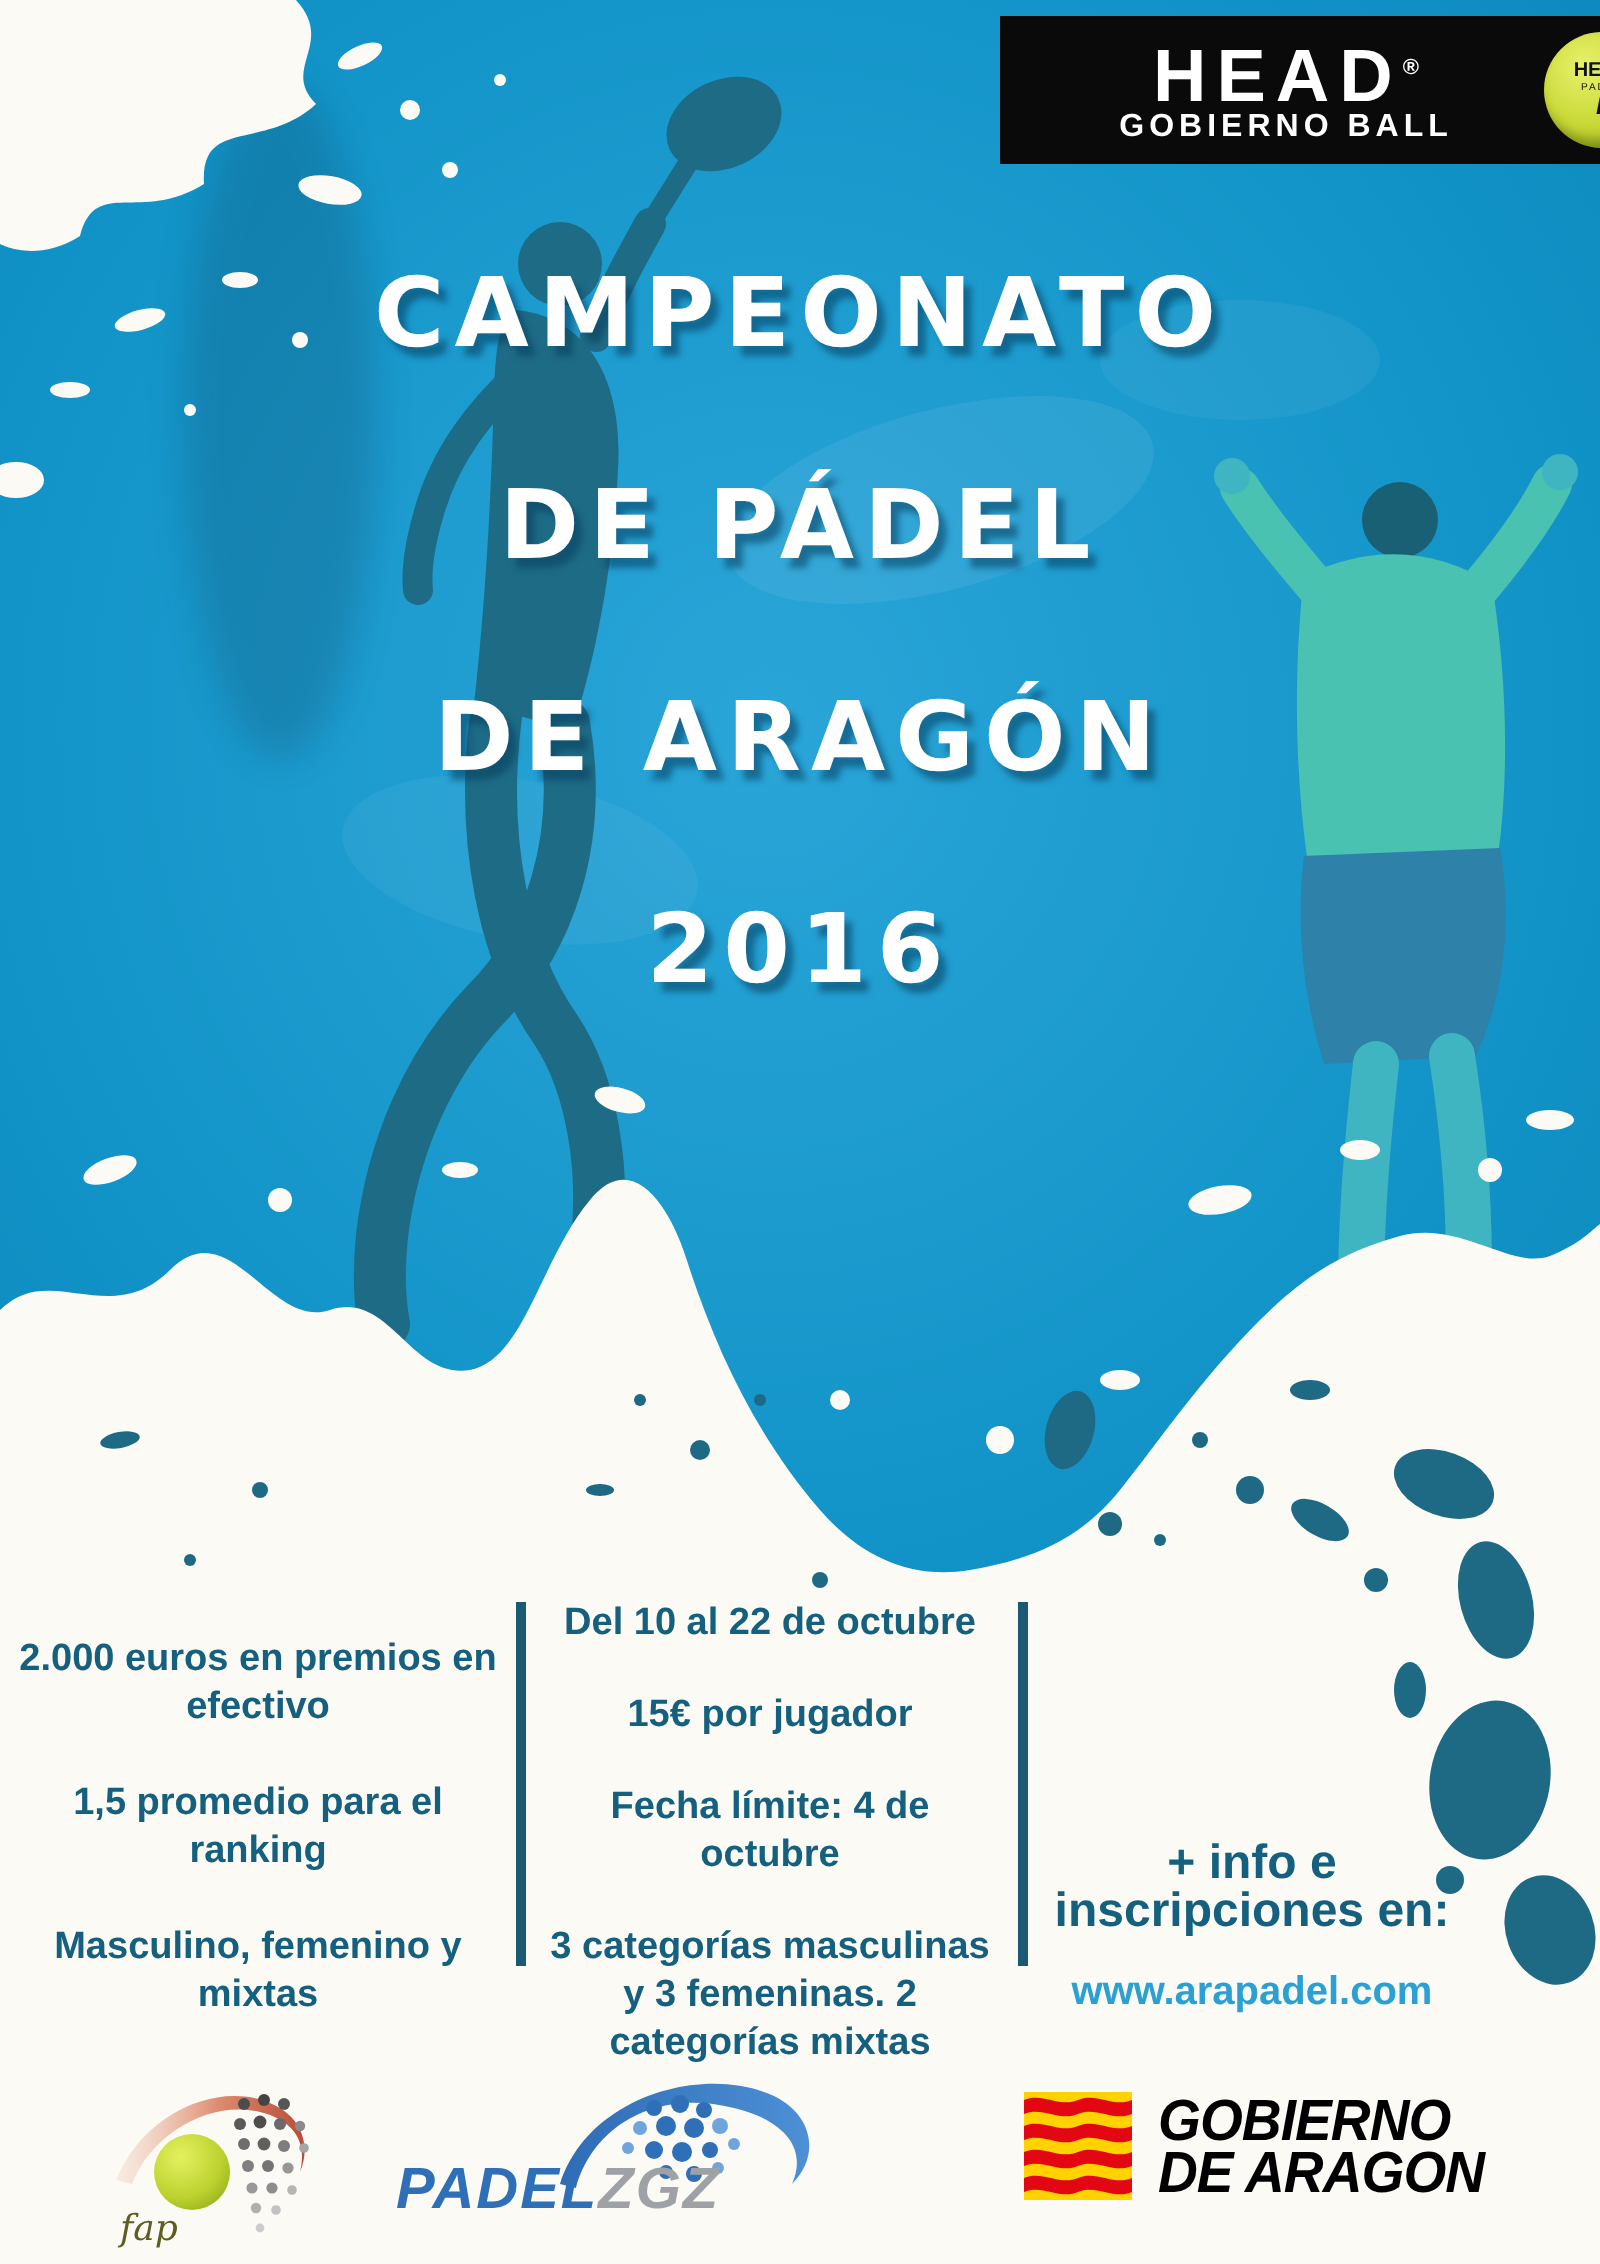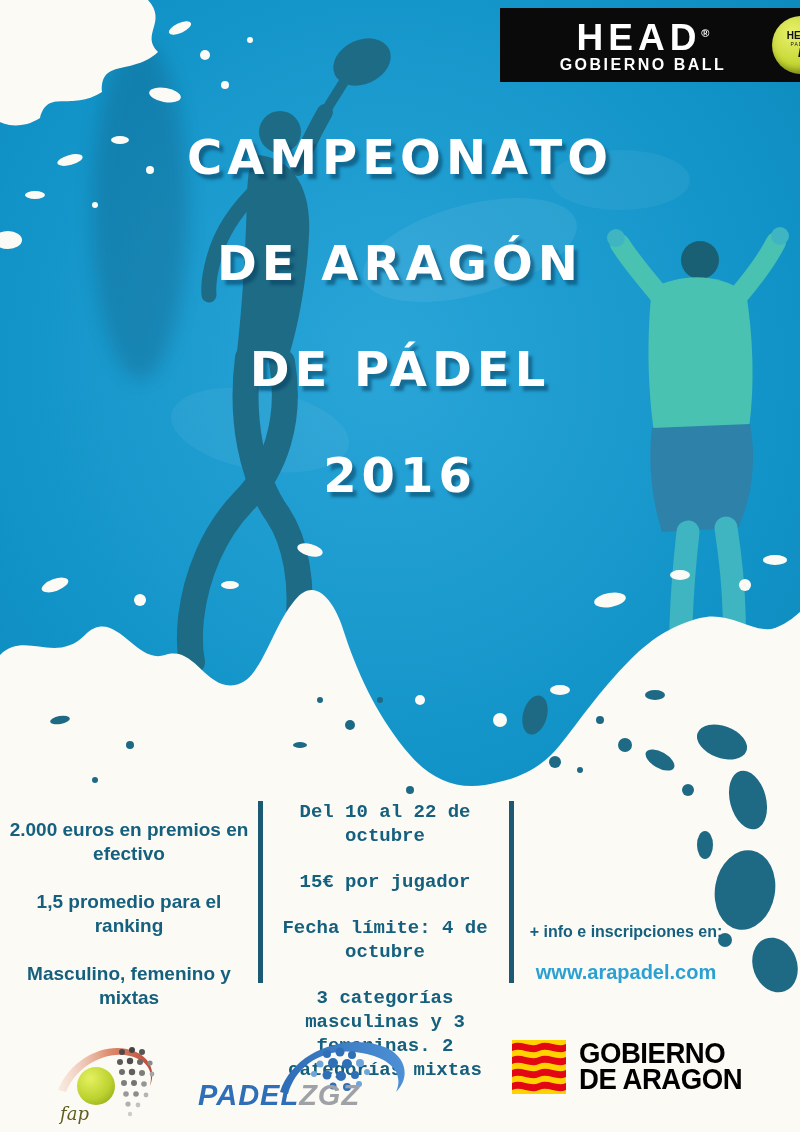--- a/index.html
+++ b/index.html
@@ -166,8 +166,8 @@
 
   <div class="title-block">
     <div class="title-line">CAMPEONATO</div>
+    <div class="title-line">DE PÁDEL</div>
     <div class="title-line">DE ARAGÓN</div>
-    <div class="title-line">DE PÁDEL</div>
     <div class="title-line">2016</div>
   </div>
 

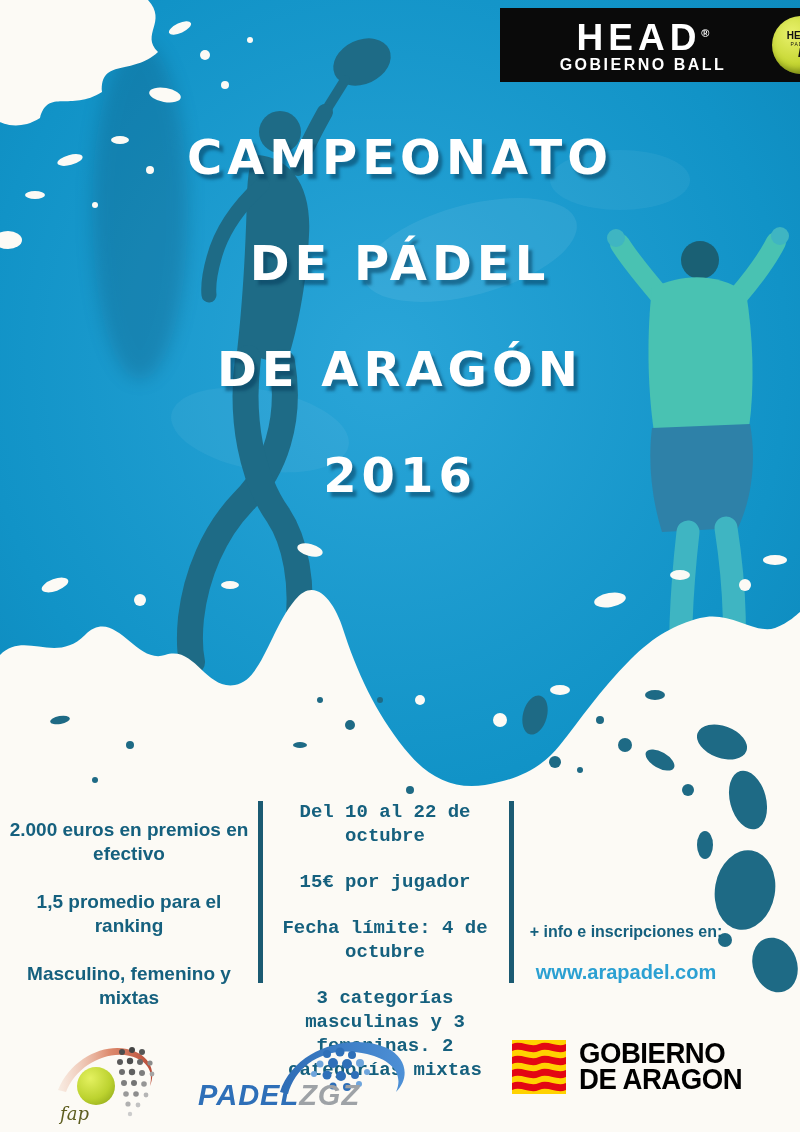--- a/index.html
+++ b/index.html
@@ -36,7 +36,7 @@
   .info{color:#15607e;font-weight:bold;text-align:center;position:absolute;}
   .info p{margin:0 0 24px 0;font-size:19px;line-height:24px;}
   .col1{left:8px;top:818px;width:242px;}
-  .col2{left:268px;top:800px;width:234px;font-family:Liberation Mono, monospace;}
+  .col2{left:268px;top:800px;width:234px;}
   .col2 p{margin-bottom:22px;}
   .col3{left:515px;top:920px;width:222px;}
   .col3 .lbl{margin-bottom:2px;font-size:16px;}

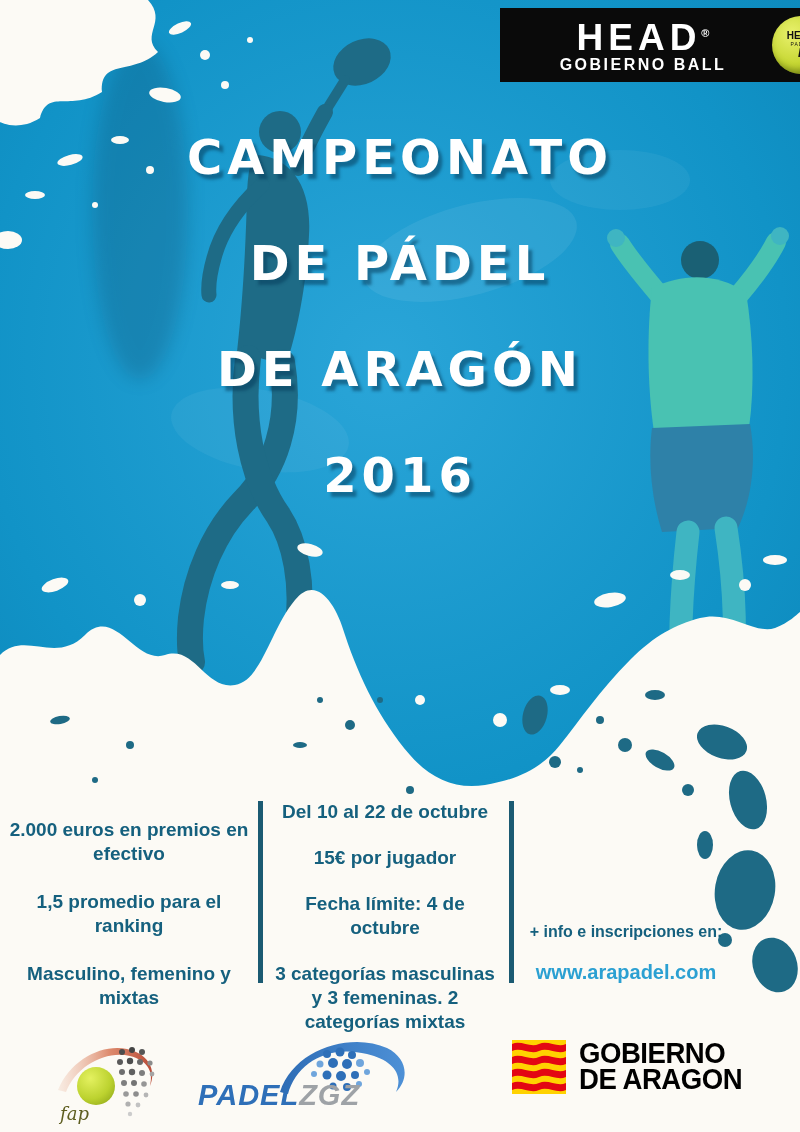--- a/index.html
+++ b/index.html
@@ -39,7 +39,7 @@
   .col2{left:268px;top:800px;width:234px;}
   .col2 p{margin-bottom:22px;}
   .col3{left:515px;top:920px;width:222px;}
-  .col3 .lbl{margin-bottom:2px;font-size:16px;}
+  .col3 .lbl{margin-bottom:2px;font-size:24px;}
   .col3 .url{color:#2ba0d2;font-size:20px;margin:16px;}
   .divider{position:absolute;width:5px;height:182px;top:801px;background:#1b5a72;}
   .div1{left:258px;} .div2{left:509px;}

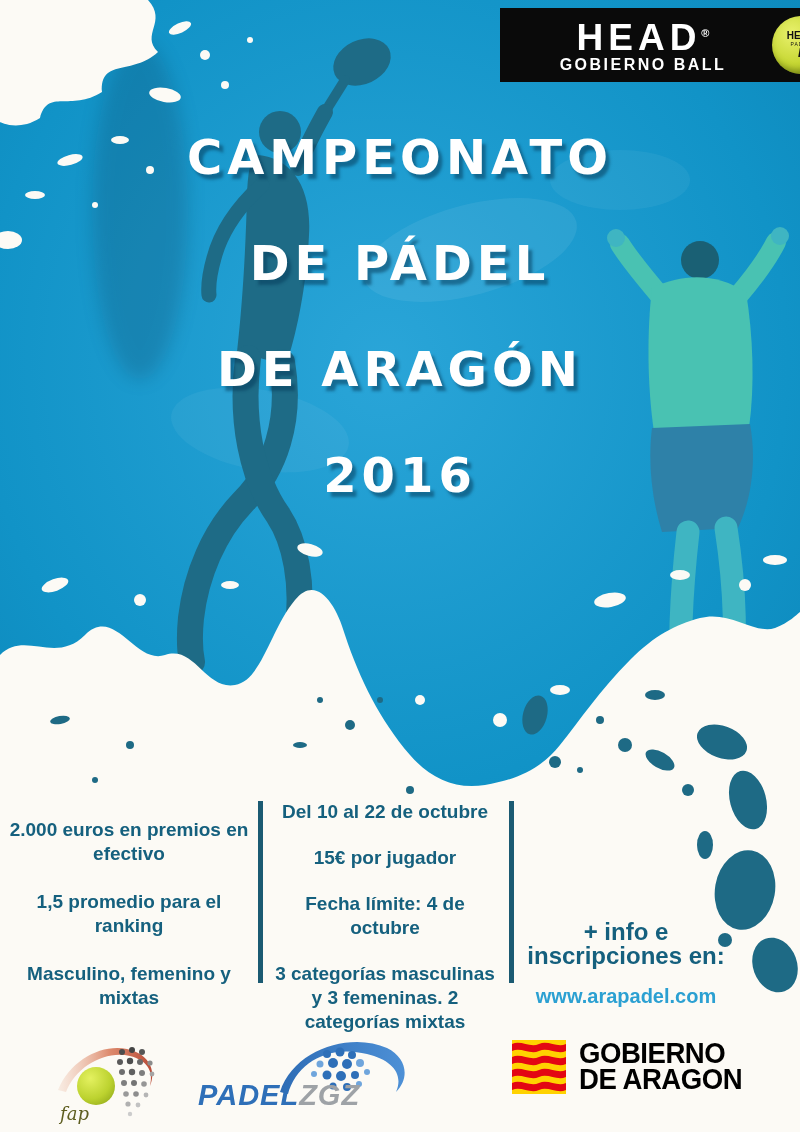--- a/index.html
+++ b/index.html
@@ -50,7 +50,7 @@
   .zgz-text{position:absolute;left:0;bottom:2px;font-weight:bold;font-style:italic;
     font-size:29px;letter-spacing:1px;white-space:nowrap;}
   .zgz-padel{color:#2e6fb8;} .zgz-zgz{color:#9ea2a6;text-align:center;}
-  .gob-logo{position:absolute;left:512px;top:1040px;width:280px;height:60px;display:flex;align-items:flex-start;}
+  .gob-logo{position:absolute;left:512px;top:1040px;width:280px;height:60px;display:flex;align-items:flex-end;font-style:italic;}
   .gob-text{margin-left:13px;color:#000;font-weight:bold;font-size:29px;line-height:26px;
     letter-spacing:-0.5px;transform:scaleX(.95);transform-origin:left;white-space:nowrap;}
 </style>

